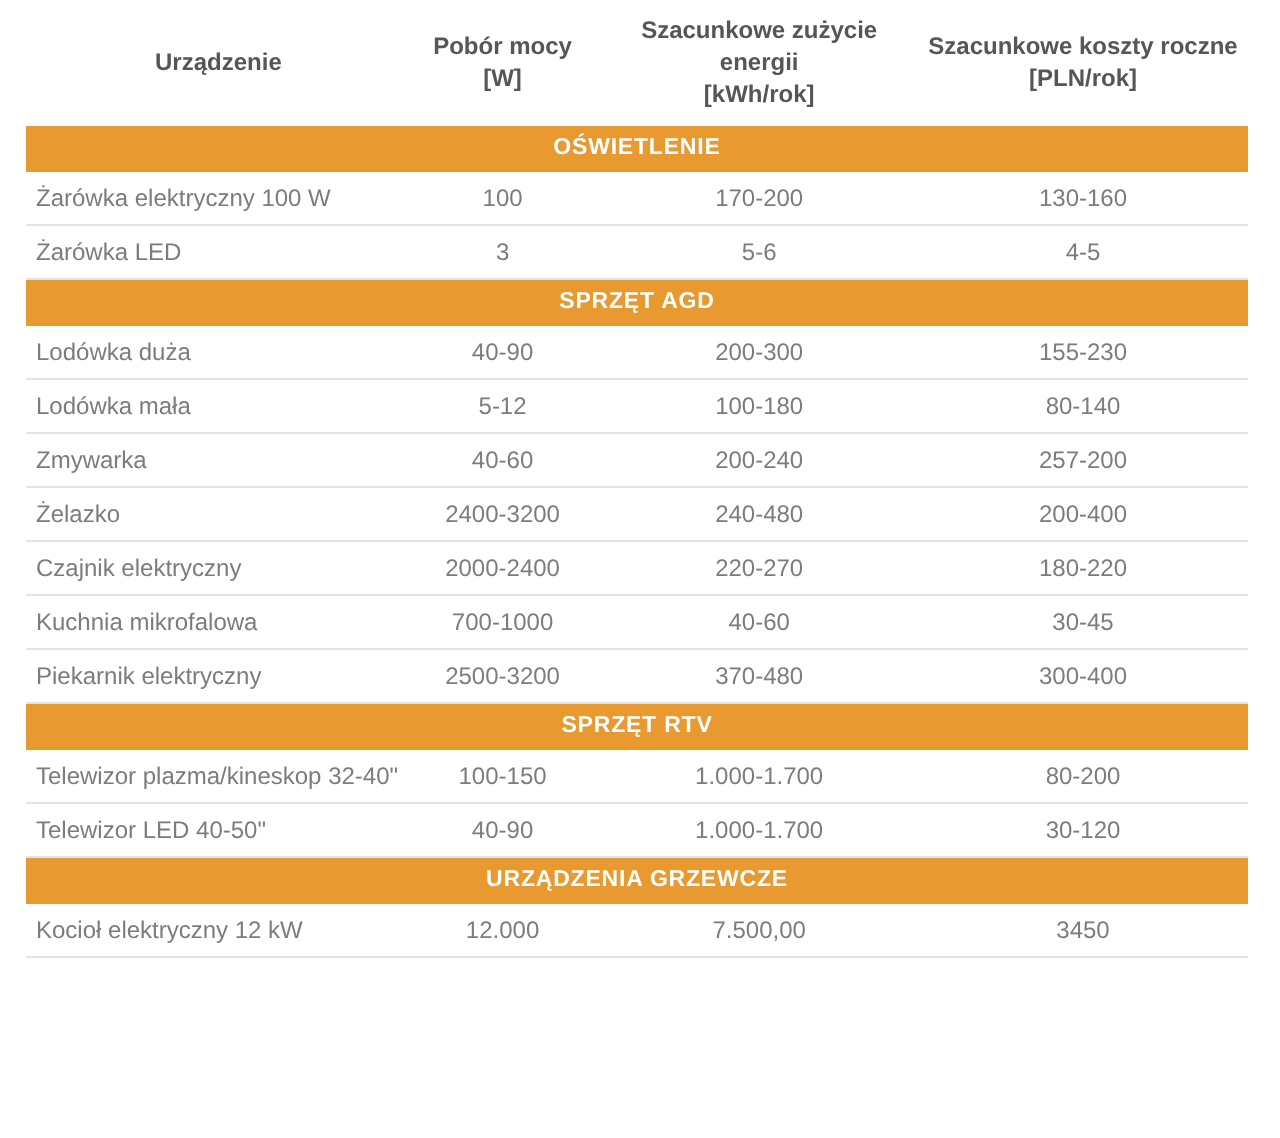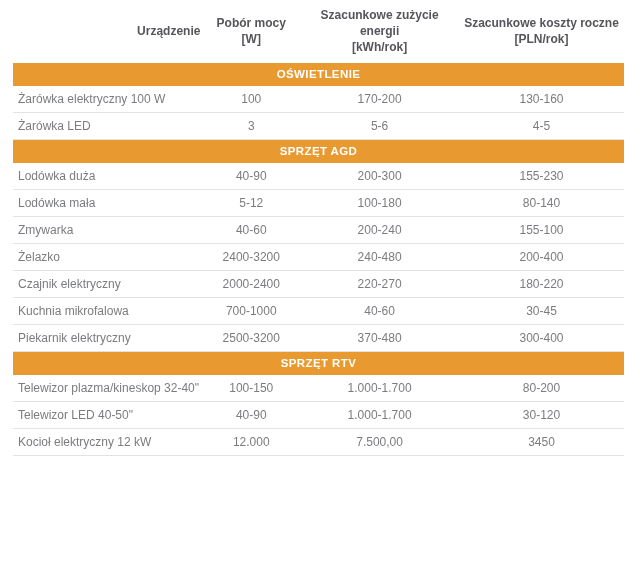--- a/index.html
+++ b/index.html
@@ -38,7 +38,7 @@
     padding: 7px 2px;
   }
   th.col-device {
-    text-align: right;
+    text-align: center;
     padding-left: 5px;
   }
   tr.band td {

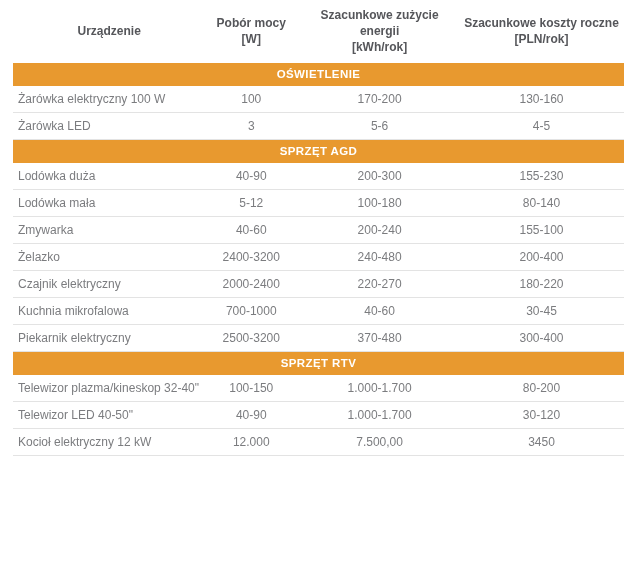--- a/index.html
+++ b/index.html
@@ -135,7 +135,7 @@
         <td class="device">Zmywarka</td>
         <td>40-60</td>
         <td>200-240</td>
-        <td>155-100</td>
+        <td>257-200</td>
       </tr>
       <tr>
         <td class="device">Żelazko</td>

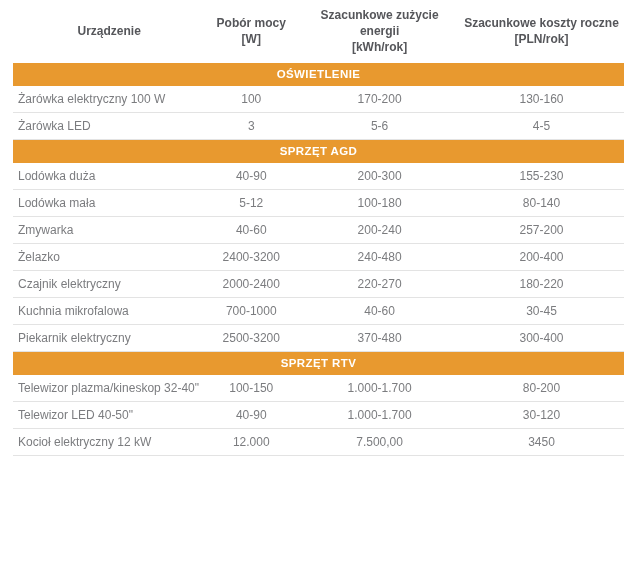--- a/index.html
+++ b/index.html
@@ -178,6 +178,9 @@
         <td>30-120</td>
       </tr>
 
+      <tr class="band">
+        <td colspan="4">URZĄDZENIA GRZEWCZE</td>
+      </tr>
       <tr>
         <td class="device">Kocioł elektryczny 12 kW</td>
         <td>12.000</td>

